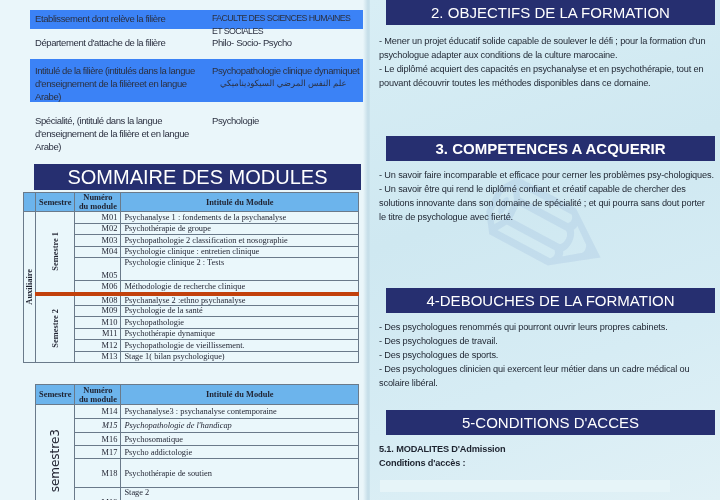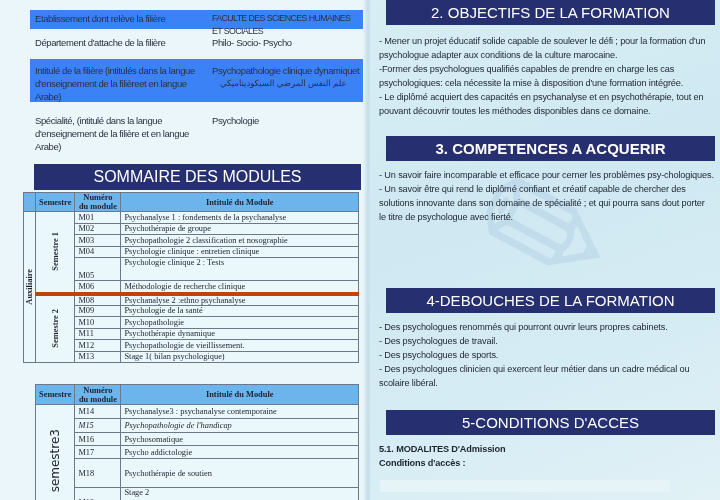--- a/index.html
+++ b/index.html
@@ -188,7 +188,6 @@
   <div class="sec-head" style="top:0;">2. OBJECTIFS DE LA FORMATION</div>
   <div class="sec-body" style="top:34px;">
     <p>- Mener un projet éducatif solide capable de soulever le défi ; pour la formation d'un psychologue adapter aux conditions de la culture marocaine.</p>
-    <p>-Former des psychologues qualifiés capables de prendre en charge les cas psychologiques: cela nécessite la mise à disposition d'une formation intégrée.</p>
     <p>- Le diplômé acquiert des capacités en psychanalyse et en psychothérapie, tout en pouvant découvrir toutes les méthodes disponibles dans ce domaine.</p>
   </div>
 

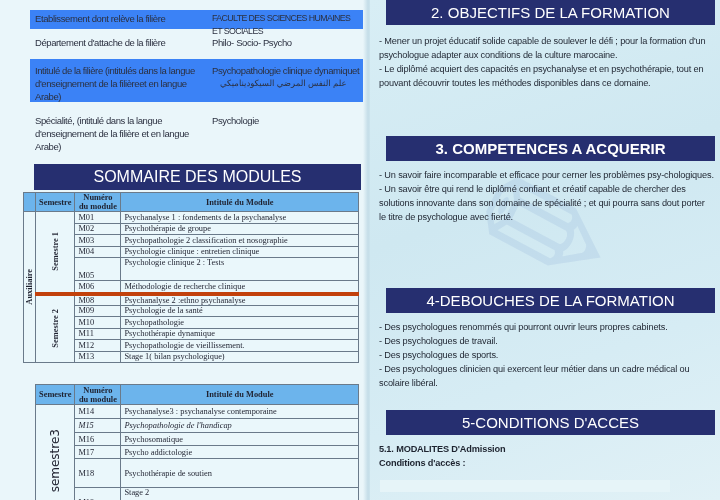--- a/index.html
+++ b/index.html
@@ -28,7 +28,7 @@
   .info-row .ar { display: block; padding-left: 8px; font-size: 8.5px; }
 
   
-  .banner { position: absolute; left: 34px; top: 164px; width: 327px; height: 26px; background: #262f70; color: #fff; text-align: center; font-size: 16px; line-height: 26px; letter-spacing: 0; font-family: "Liberation Sans Narrow", "Liberation Sans", sans-serif; }
+  .banner { position: absolute; left: 34px; top: 164px; width: 327px; height: 26px; background: #262f70; color: #fff; text-align: center; font-size: 20px; line-height: 26px; letter-spacing: 0; font-family: "Liberation Sans Narrow", "Liberation Sans", sans-serif; }
 
   table.mods { position: absolute; border-collapse: collapse; font-family: "Liberation Serif", serif; font-size: 8.4px; color: #1f2230; background: #eaf7fb; padding-left: 42px; }
   table.mods td, table.mods th { border: 1px solid #6a7a8a; padding: 0 3px; height: 11.5px; }

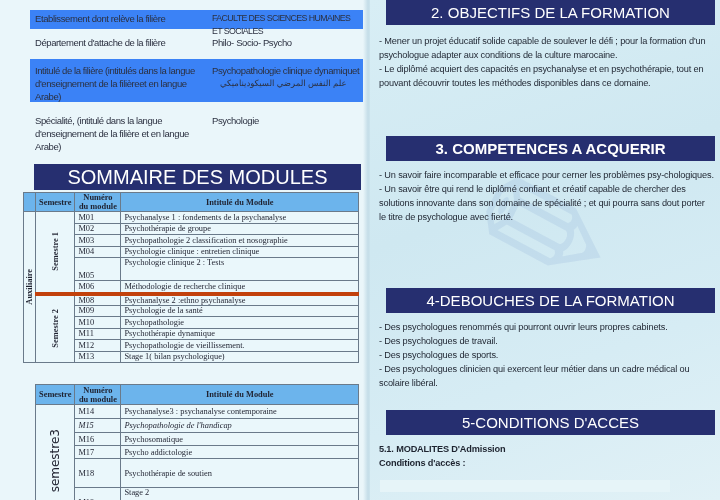--- a/index.html
+++ b/index.html
@@ -33,7 +33,7 @@
   table.mods { position: absolute; border-collapse: collapse; font-family: "Liberation Serif", serif; font-size: 8.4px; color: #1f2230; background: #eaf7fb; padding-left: 42px; }
   table.mods td, table.mods th { border: 1px solid #6a7a8a; padding: 0 3px; height: 11.5px; }
   table.mods th { background: #6cb4ec; font-weight: bold; font-size: 8.4px; line-height: 9px; }
-  table.mods td.num { text-align: left; width: 46px; }
+  table.mods td.num { text-align: right; width: 46px; }
   table.mods td.title { text-align: left; }
   .vert { writing-mode: vertical-rl; transform: rotate(180deg); font-weight: bold; font-family: "Liberation Serif", serif; font-size: 8.4px; white-space: nowrap; }
   .vert-sans { writing-mode: vertical-rl; transform: rotate(180deg); font-family: "DejaVu Sans", sans-serif; font-size: 12px; white-space: nowrap; }

